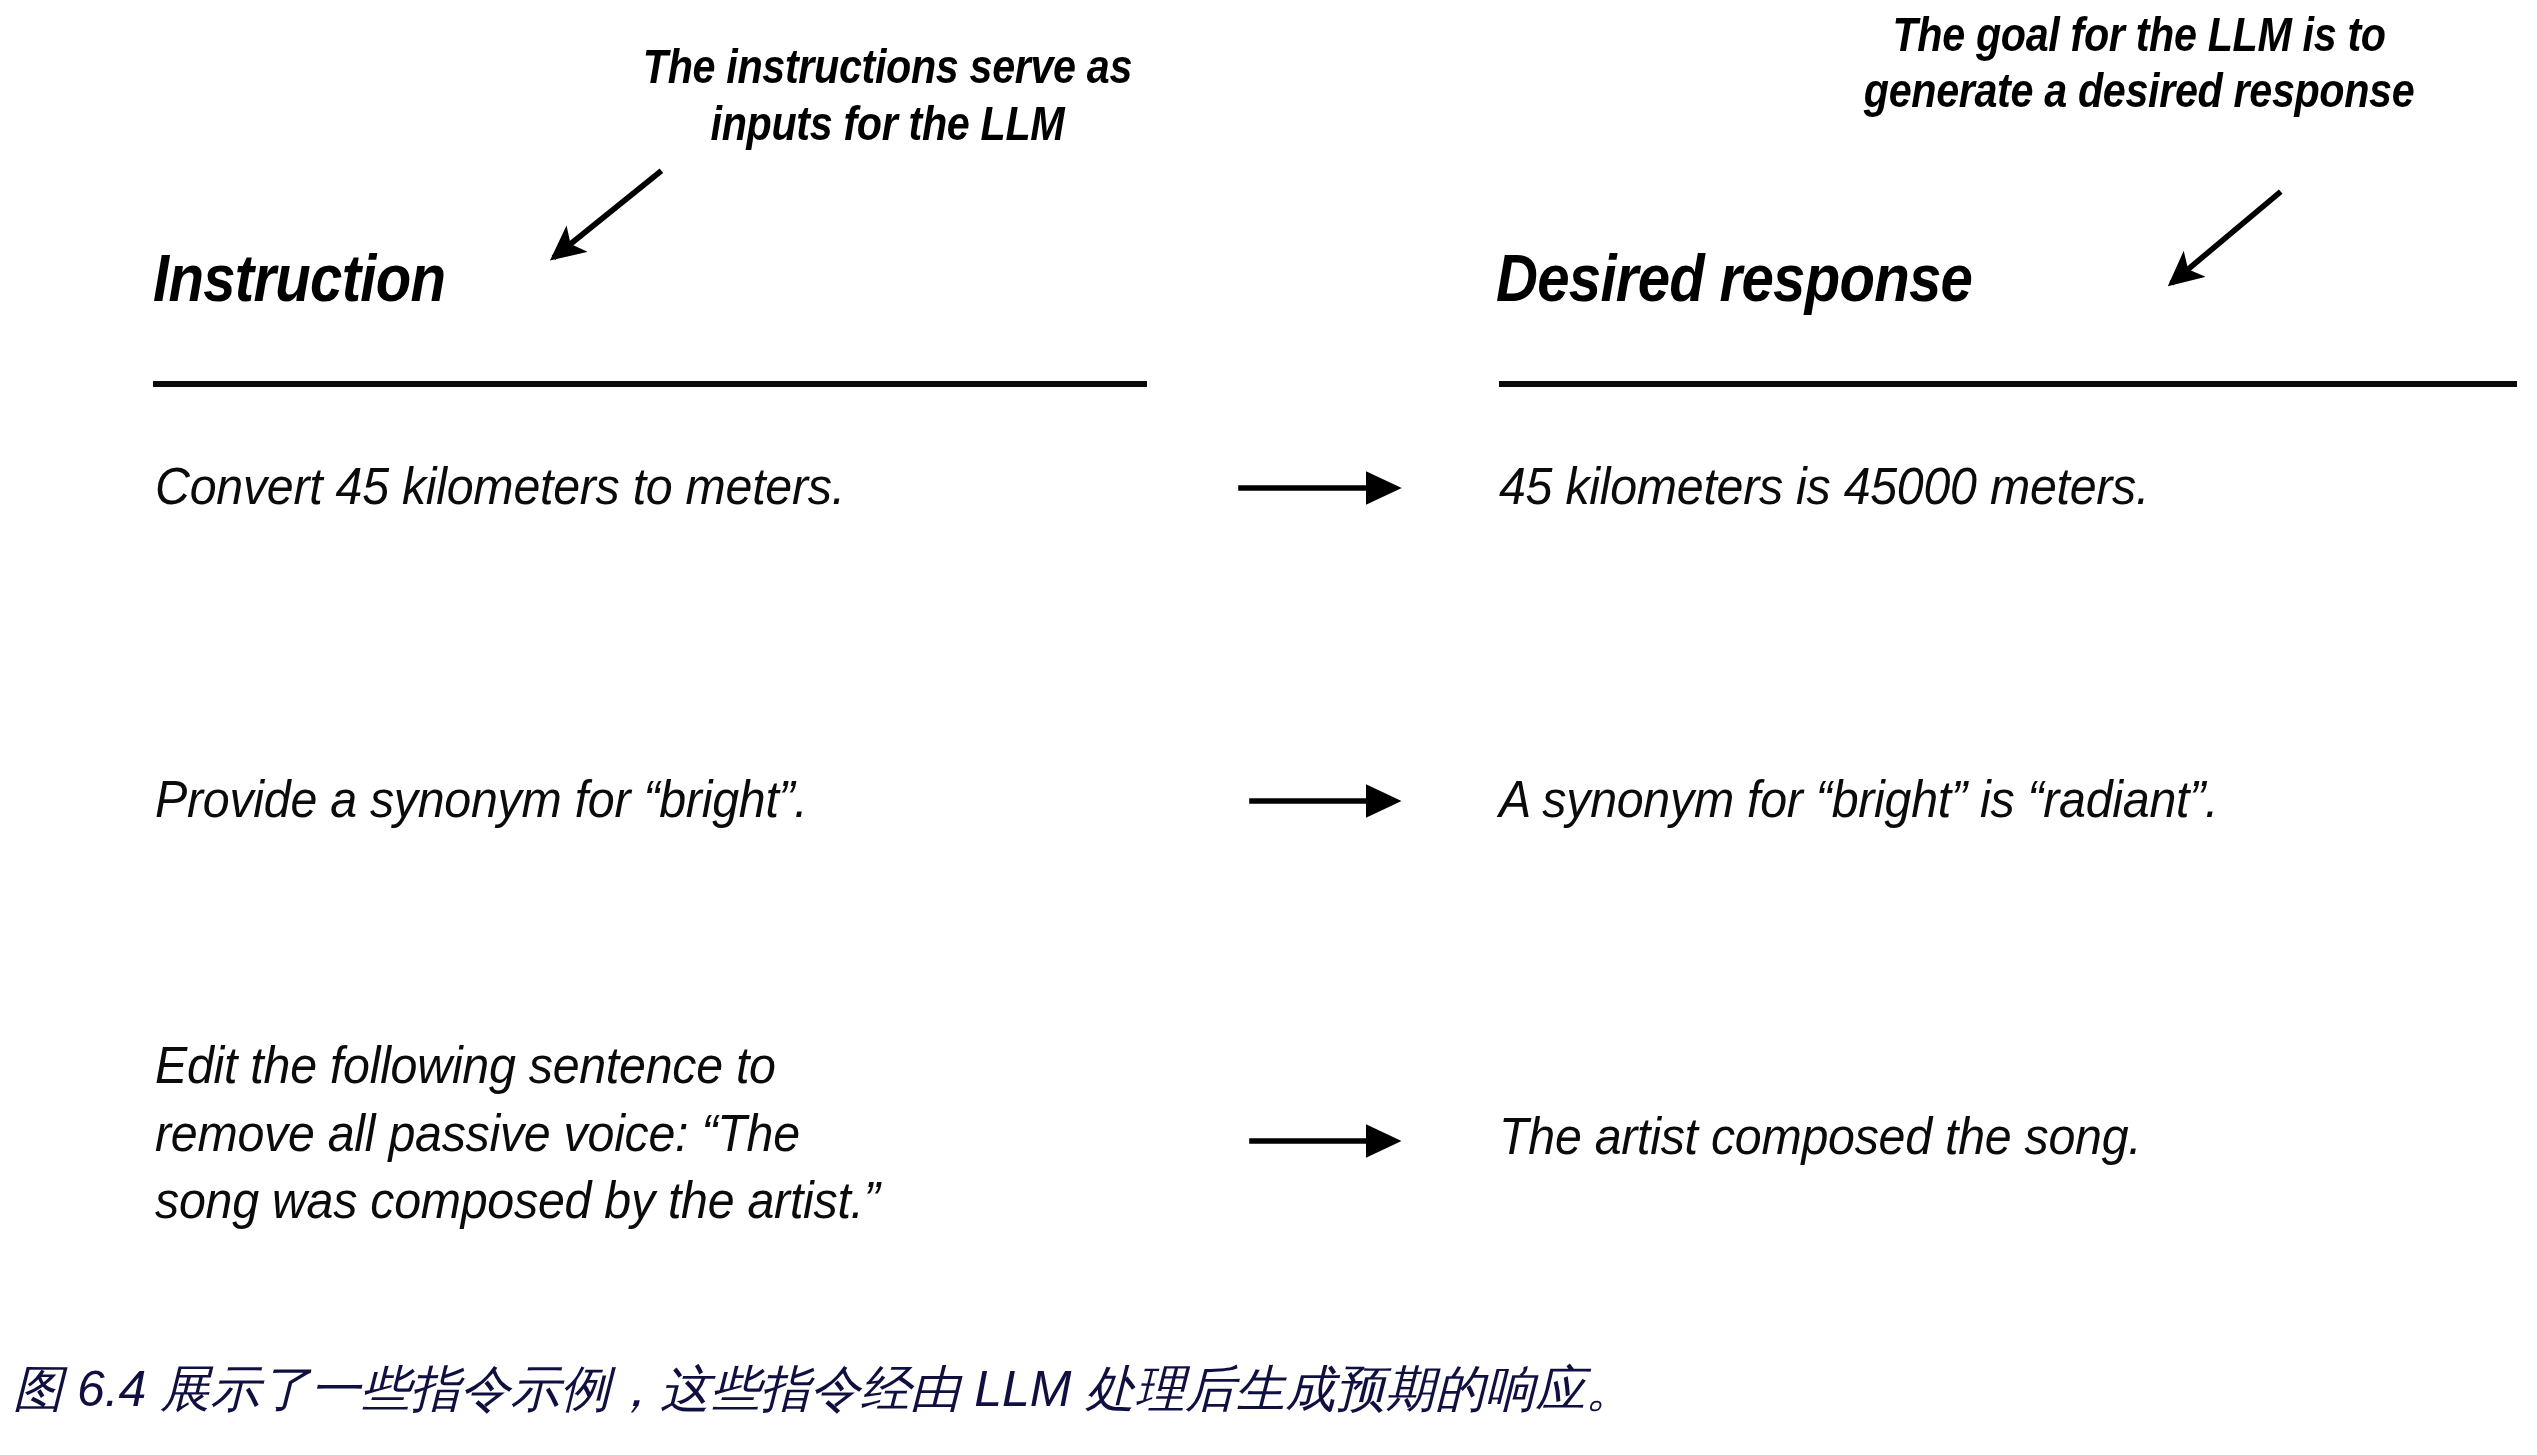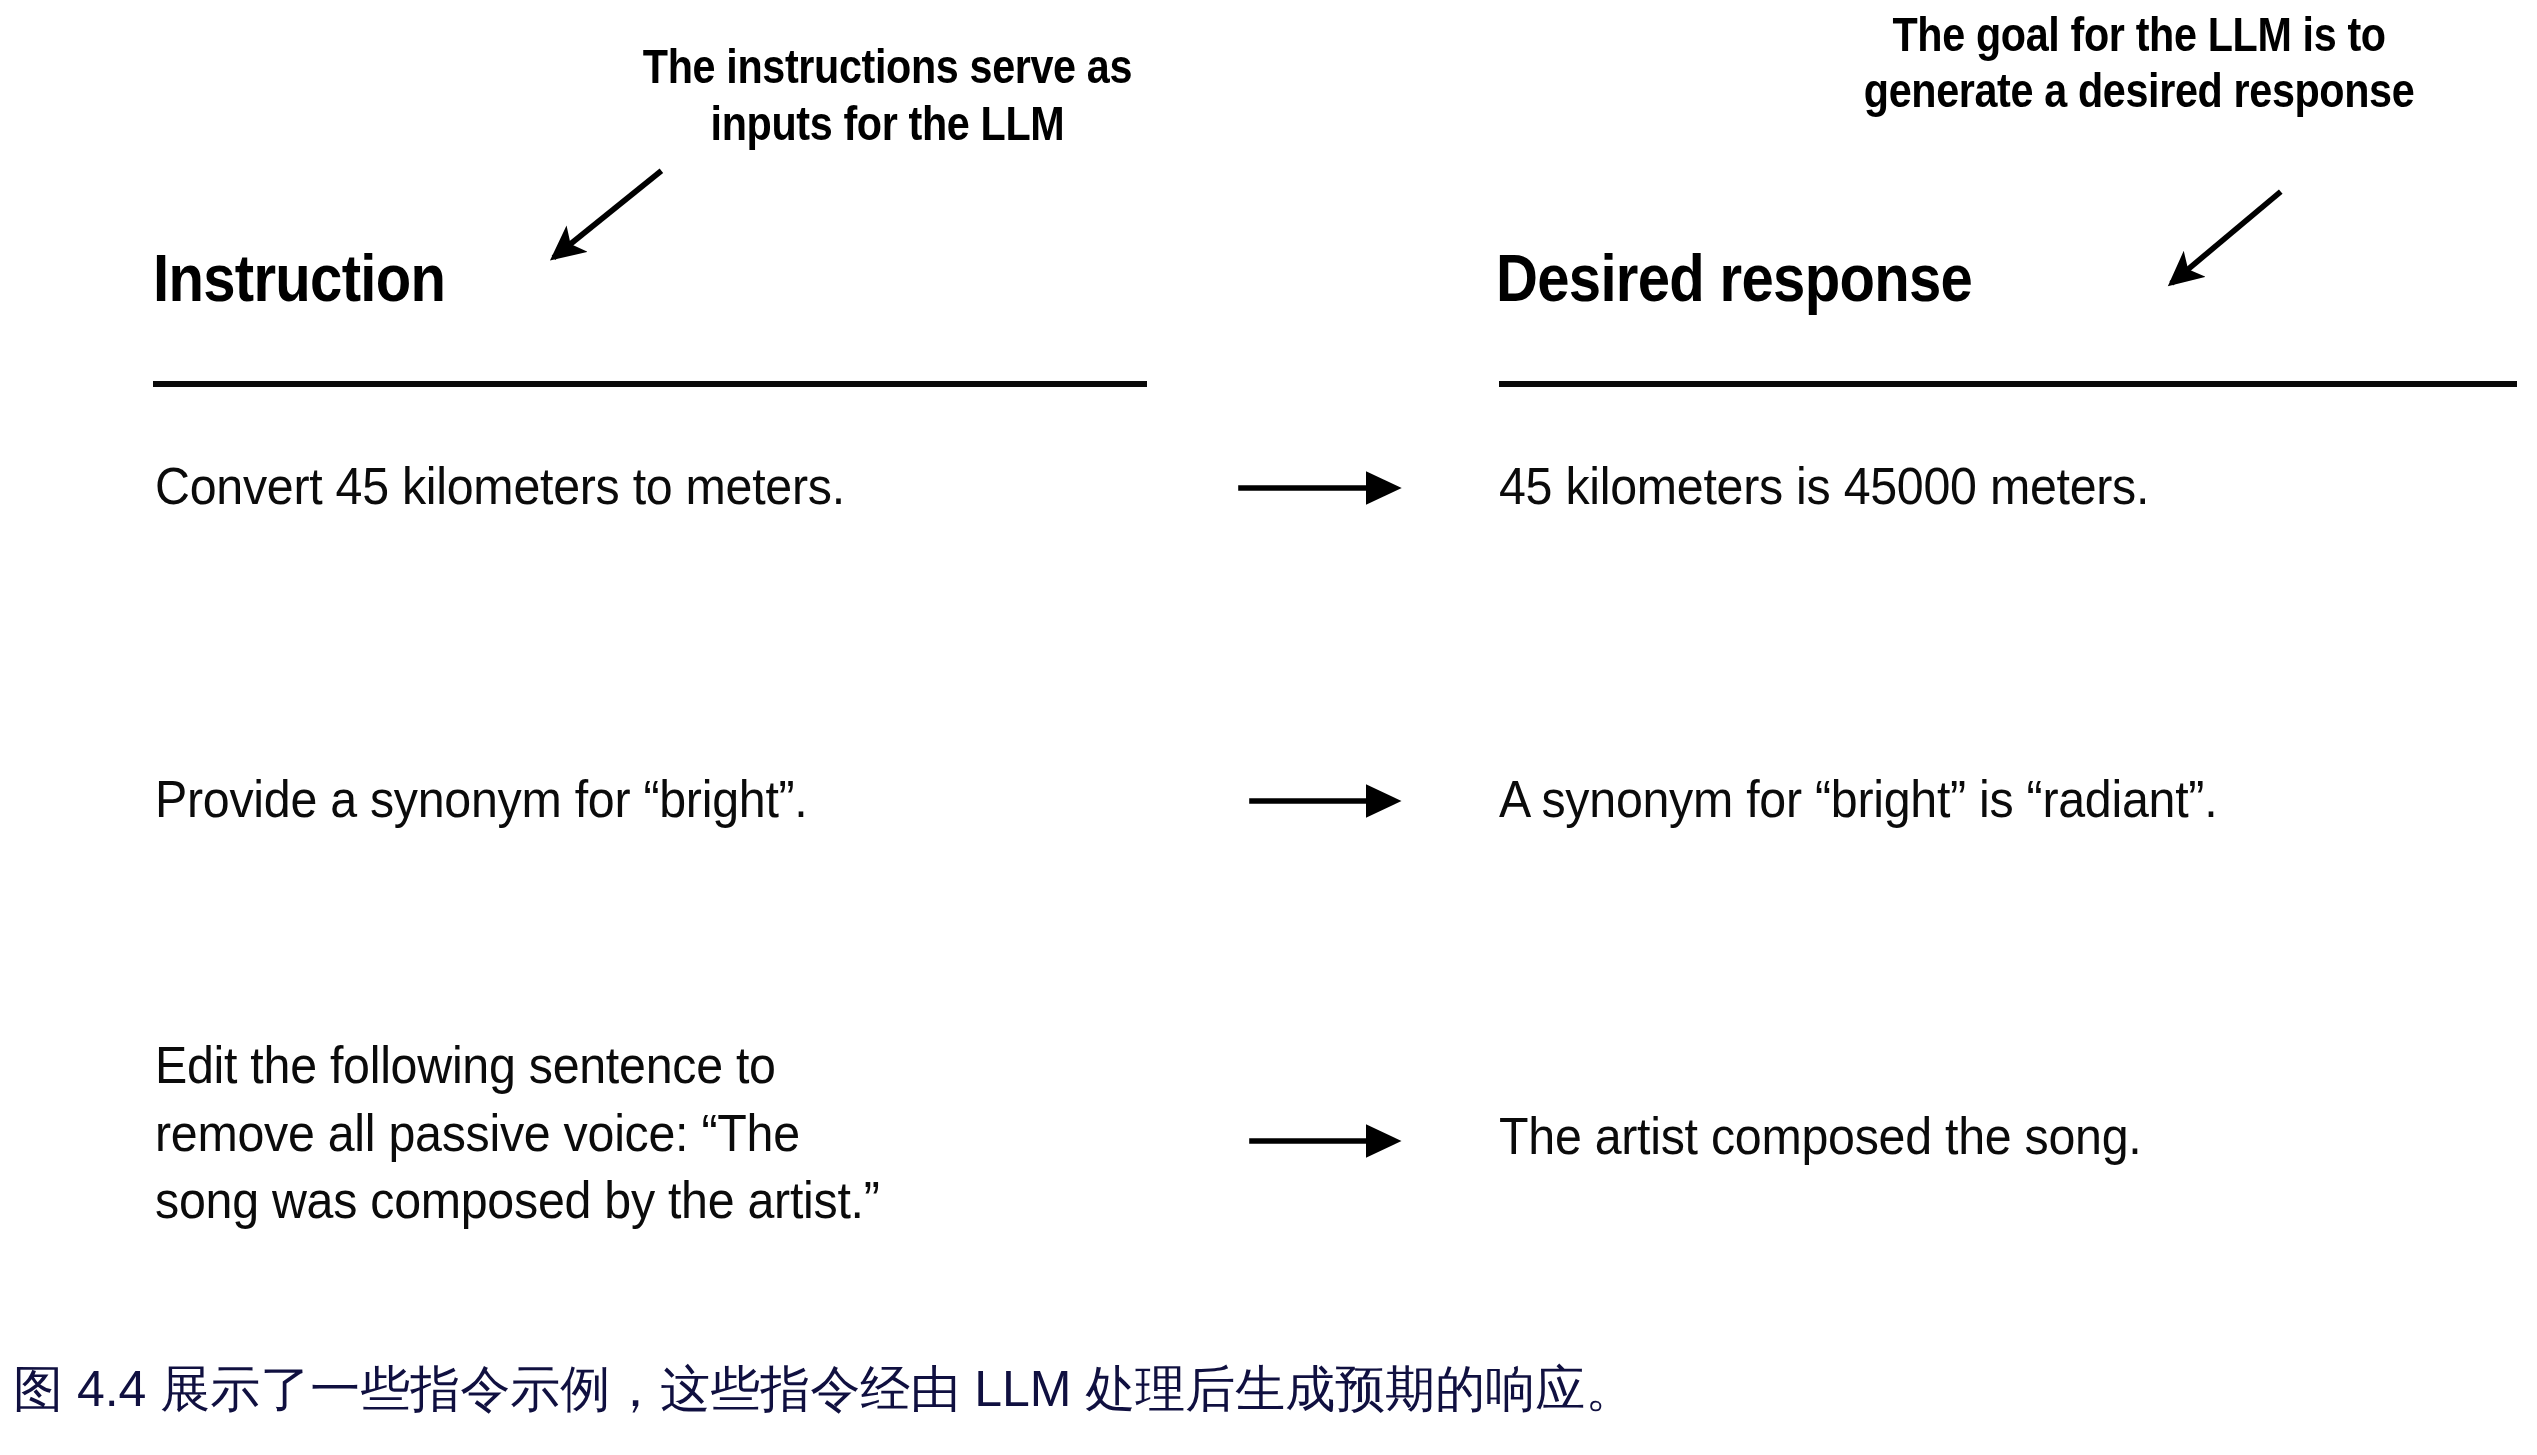--- a/index.html
+++ b/index.html
@@ -22,6 +22,7 @@
     top: 0;
     width: 2538px;
     height: 1028px;
+    font-style: italic;
   }
 
   

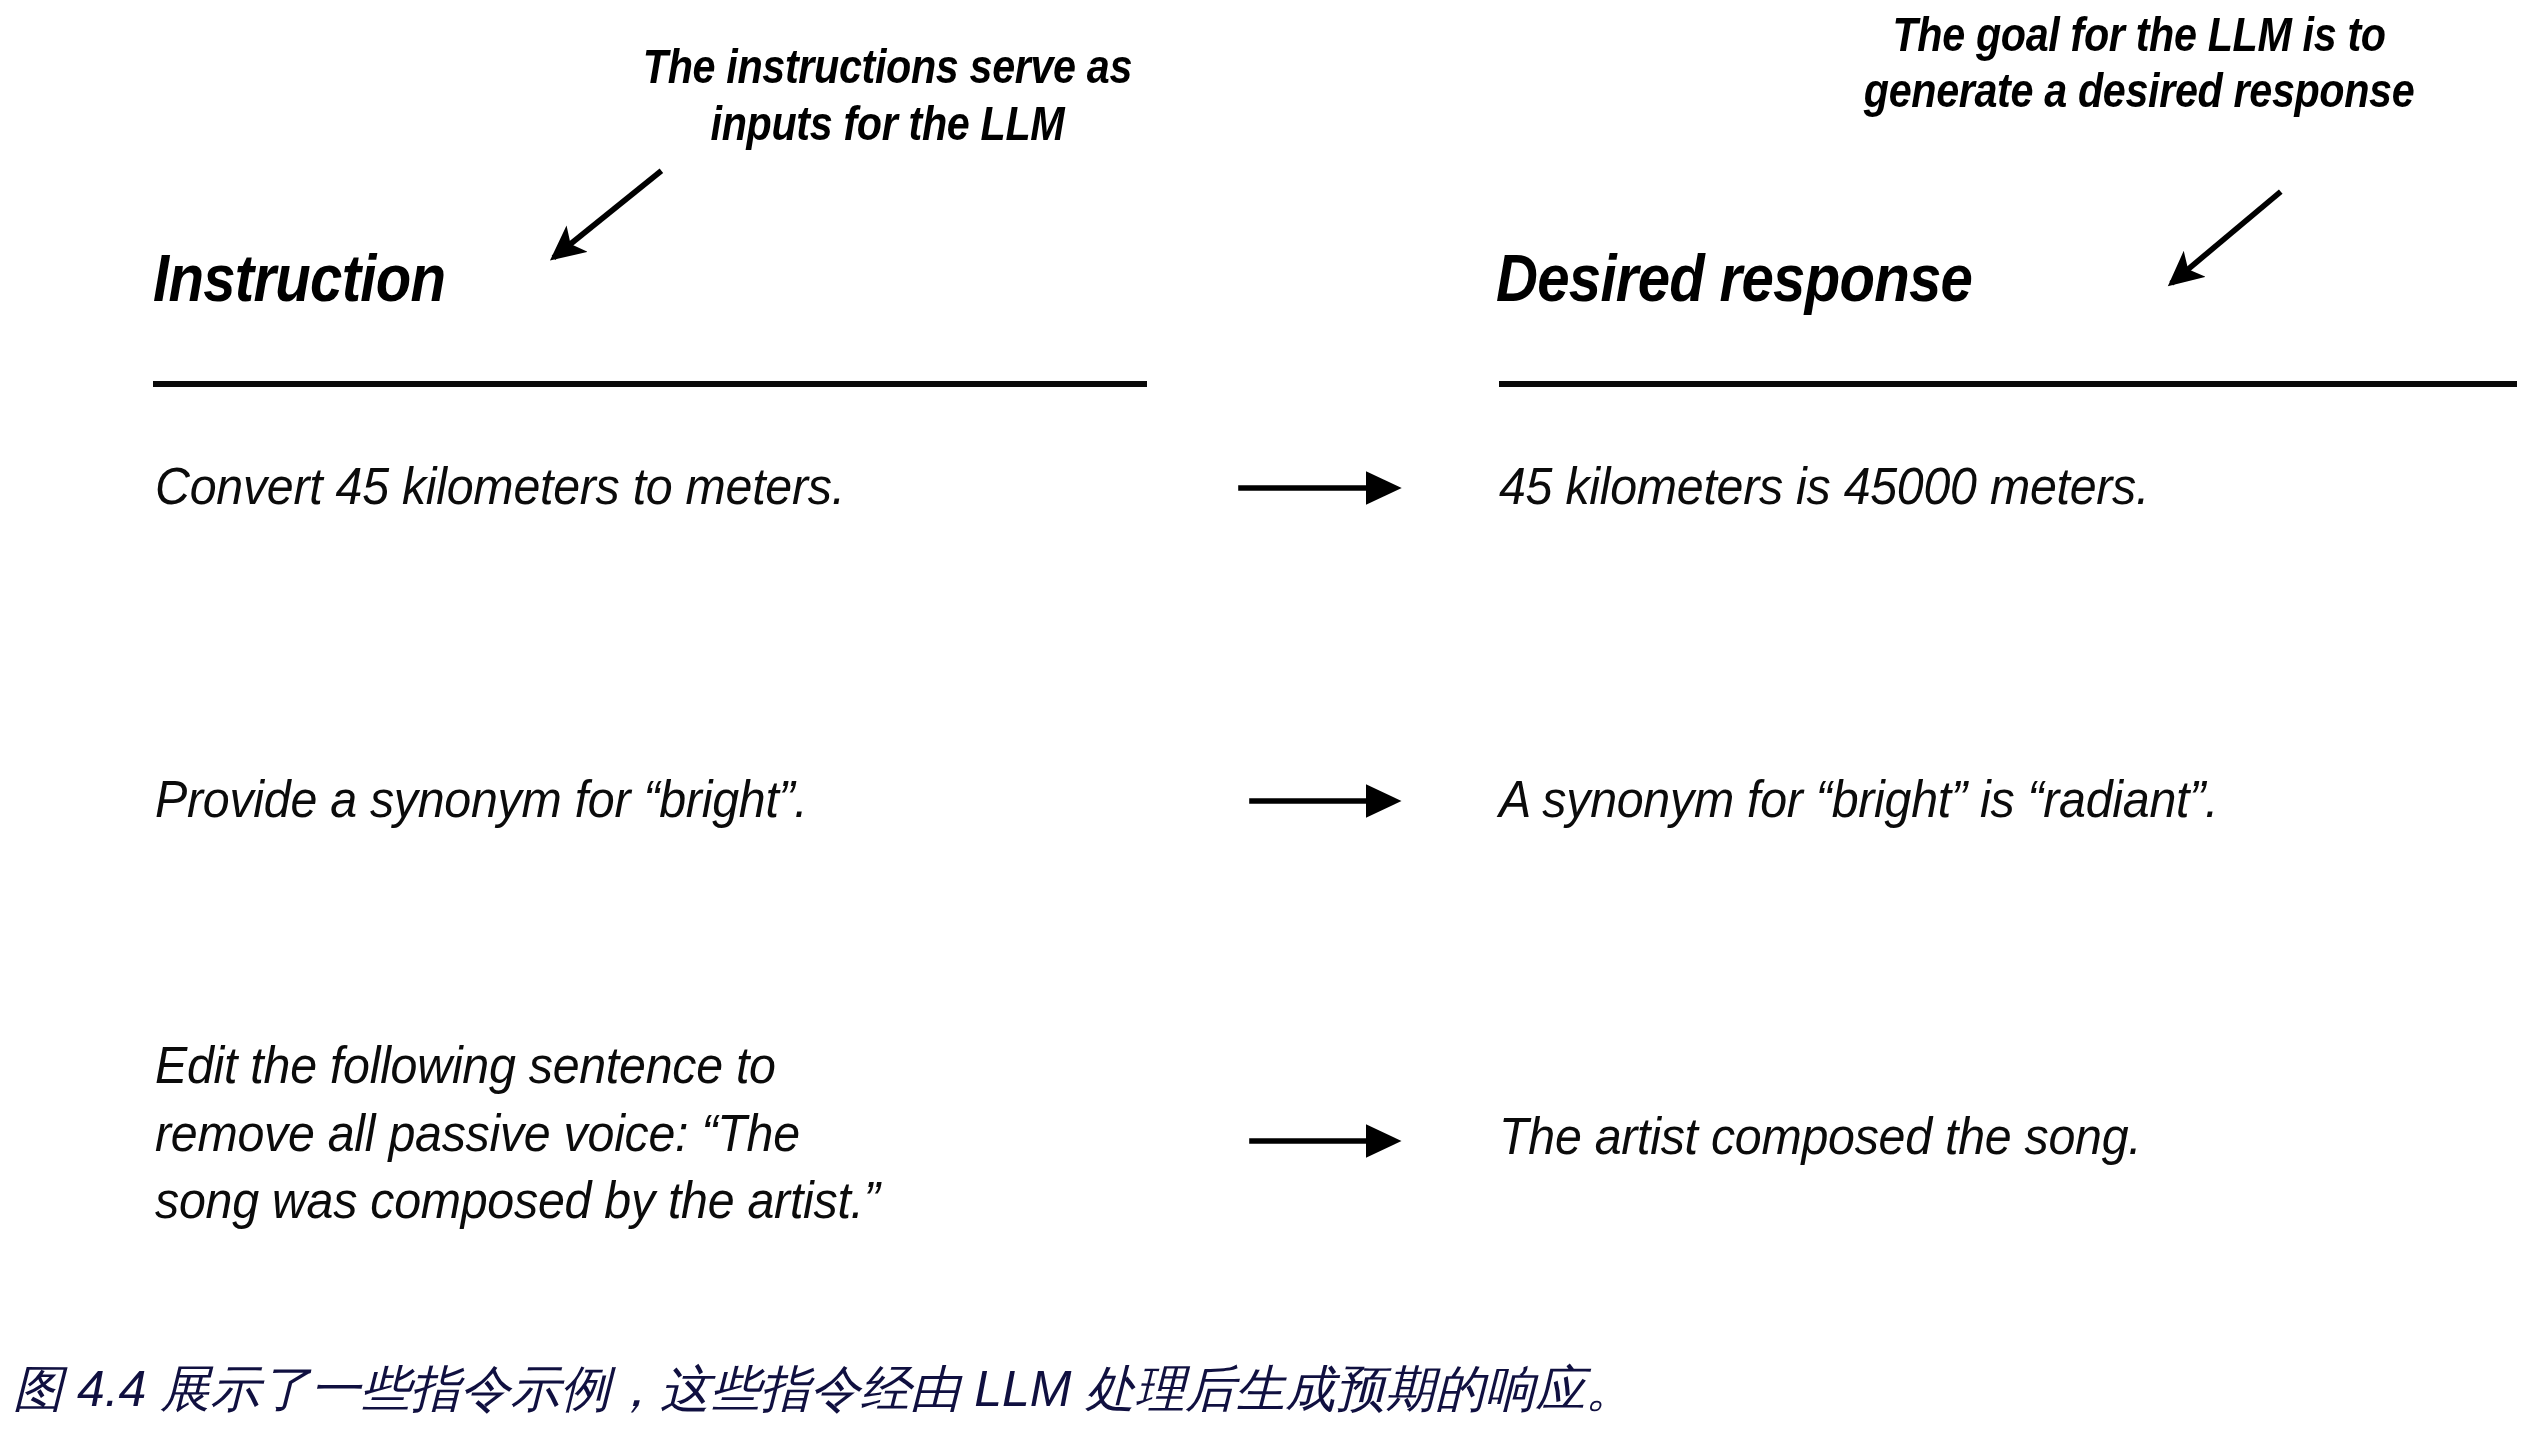--- a/index.html
+++ b/index.html
@@ -214,7 +214,7 @@
     <span class="line">The artist composed the song.</span>
   </div>
 
-  <div id="caption">图 4.4 展示了一些指令示例，这些指令经由 LLM 处理后生成预期的响应。</div>
+  <div id="caption">图 6.4 展示了一些指令示例，这些指令经由 LLM 处理后生成预期的响应。</div>
 
 </div>
 

